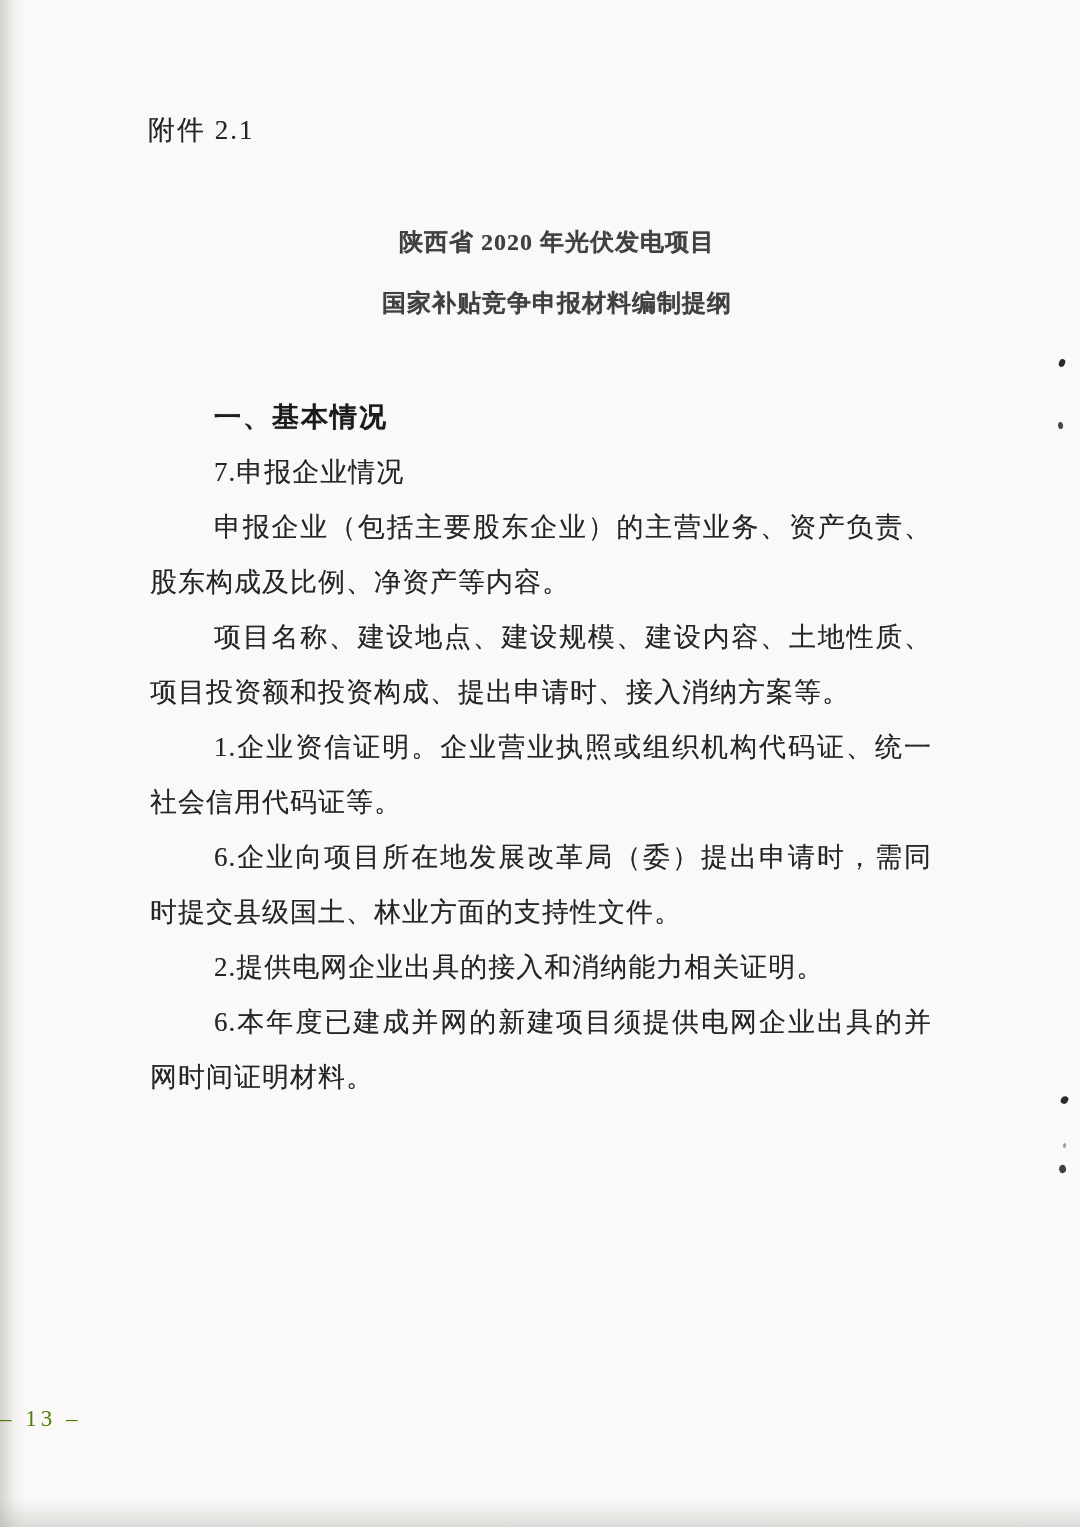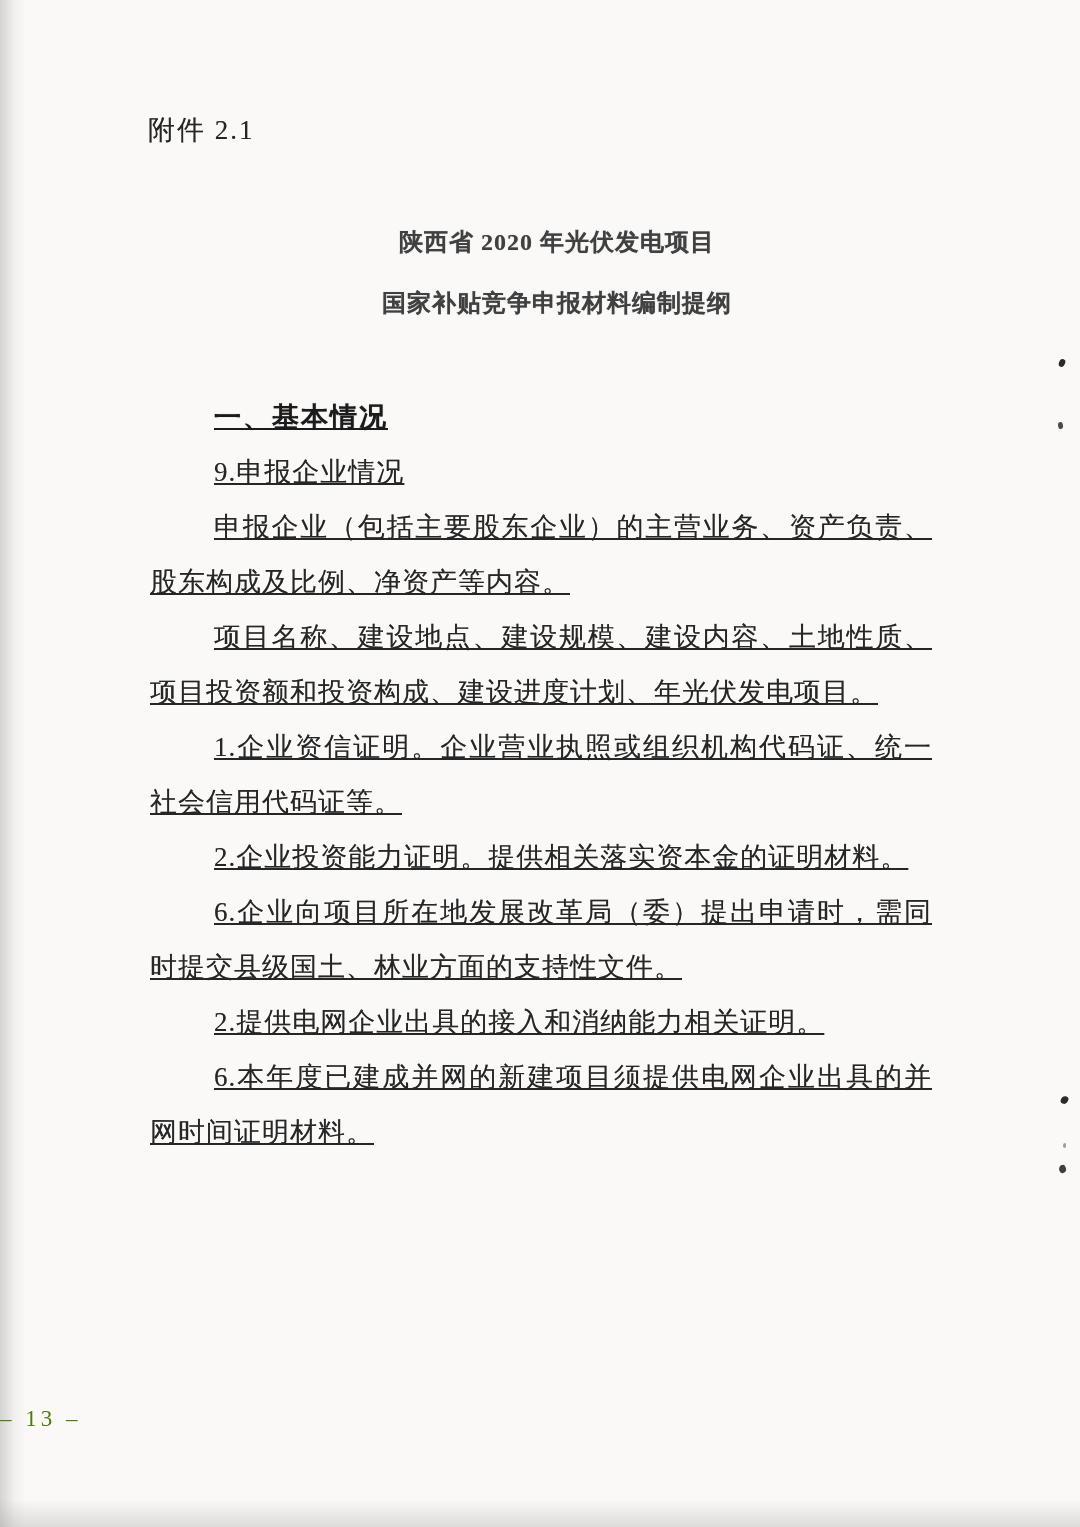--- a/index.html
+++ b/index.html
@@ -46,7 +46,6 @@
     margin:0;
     text-indent:64px;
     letter-spacing:1px;
-    text-decoration:underline;
   }
   .content p.heading{
     font-weight:bold;color:#1b1b1b;

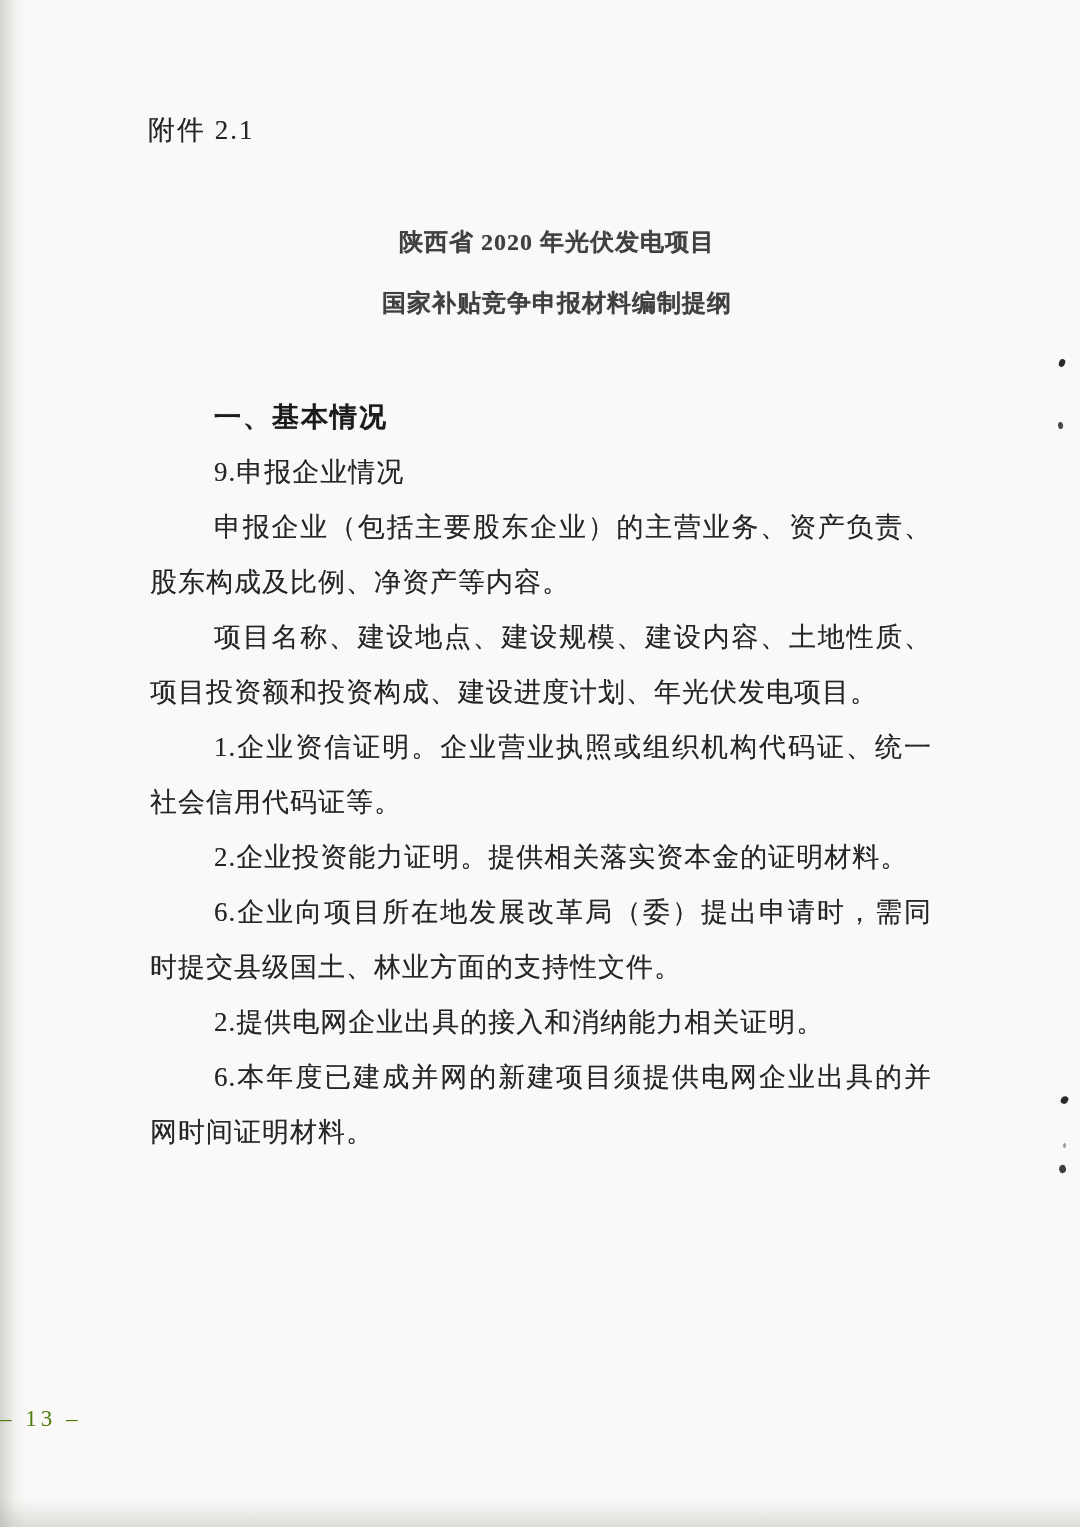--- a/index.html
+++ b/index.html
@@ -78,7 +78,7 @@
 
   <div class="content">
     <p class="heading">一、基本情况</p>
-    <p>9.申报企业情况</p>
+    <p>7.申报企业情况</p>
     <p>申报企业（包括主要股东企业）的主营业务、资产负责、股东构成及比例、净资产等内容。</p>
     <p>项目名称、建设地点、建设规模、建设内容、土地性质、项目投资额和投资构成、建设进度计划、年光伏发电项目。</p>
     <p>1.企业资信证明。企业营业执照或组织机构代码证、统一社会信用代码证等。</p>

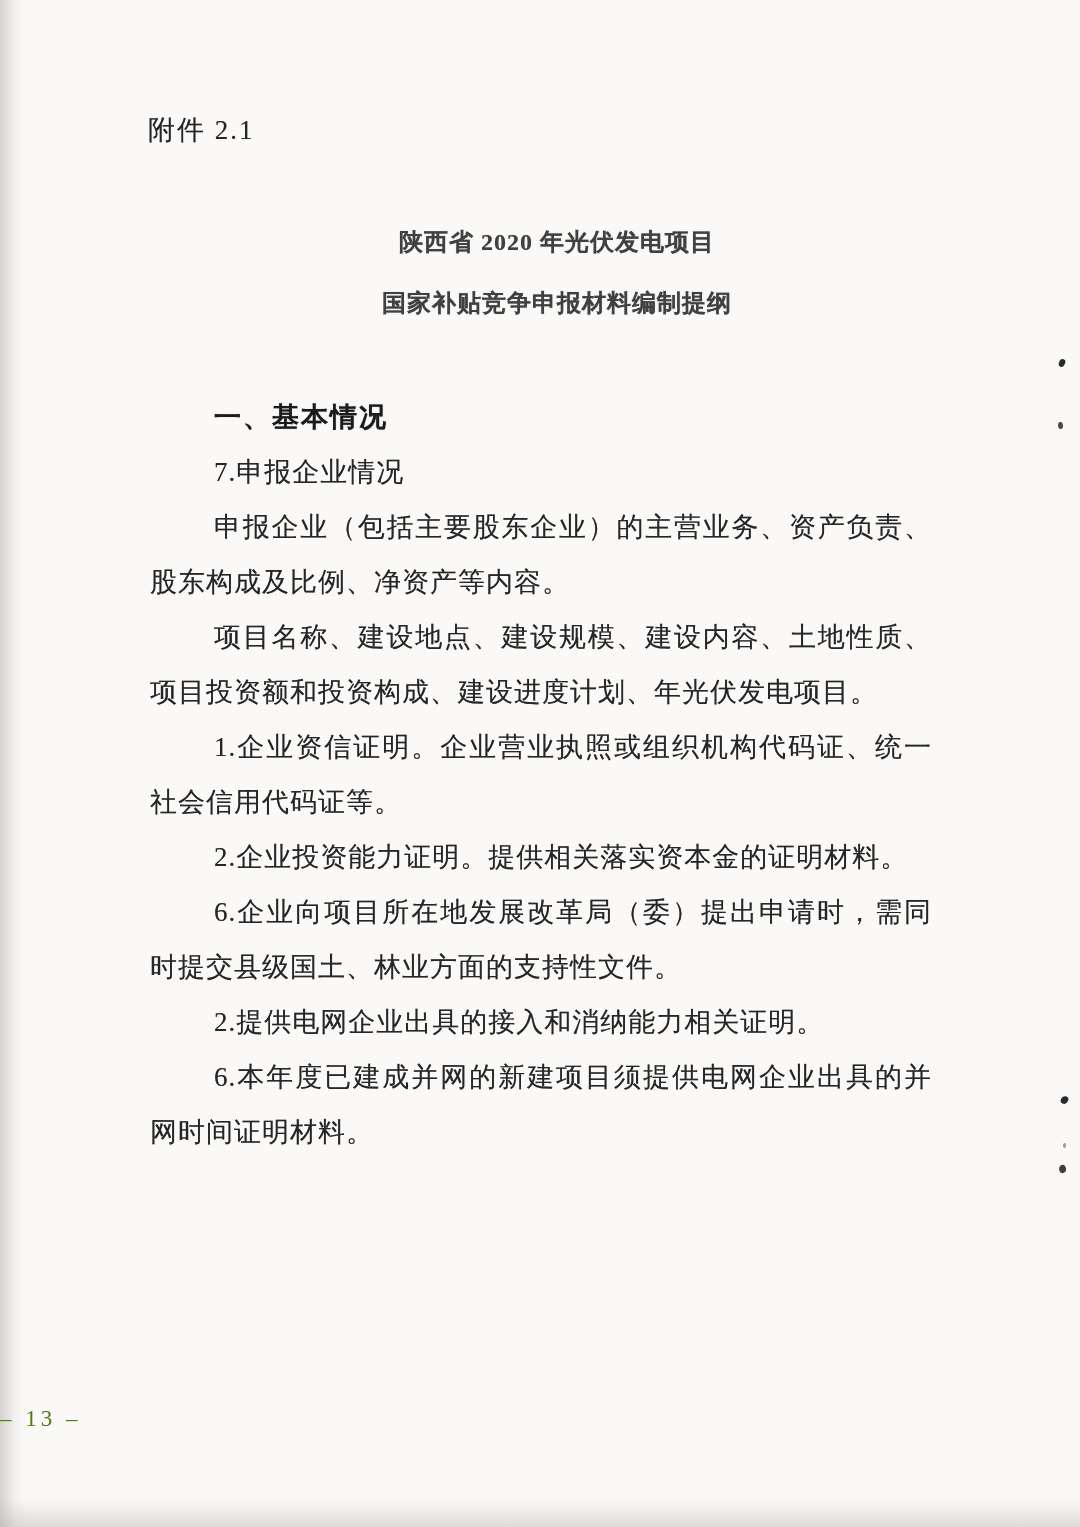--- a/index.html
+++ b/index.html
@@ -80,7 +80,7 @@
     <p class="heading">一、基本情况</p>
     <p>7.申报企业情况</p>
     <p>申报企业（包括主要股东企业）的主营业务、资产负责、股东构成及比例、净资产等内容。</p>
-    <p>项目名称、建设地点、建设规模、建设内容、土地性质、项目投资额和投资构成、建设进度计划、年光伏发电项目。</p>
+    <p>项目名称、建设地点、建设规模、建设内容、土地性质、项目投资额和投资构成、提出申请时、接入消纳方案等。</p>
     <p>1.企业资信证明。企业营业执照或组织机构代码证、统一社会信用代码证等。</p>
     <p>2.企业投资能力证明。提供相关落实资本金的证明材料。</p>
     <p>6.企业向项目所在地发展改革局（委）提出申请时，需同时提交县级国土、林业方面的支持性文件。</p>

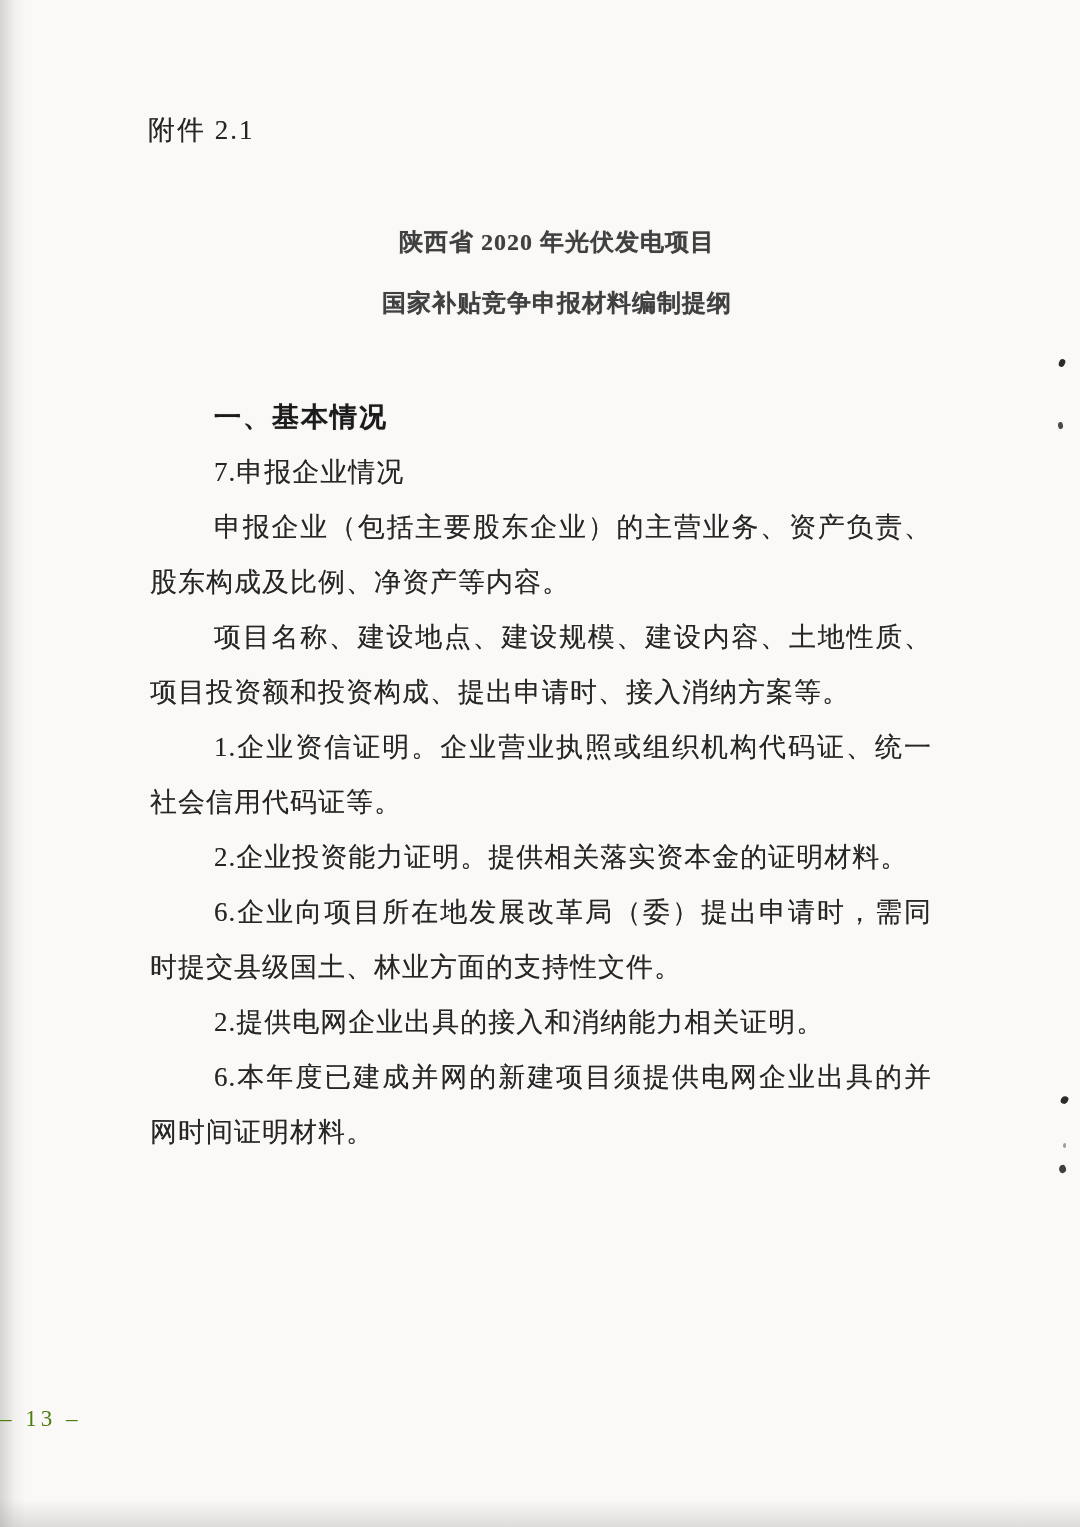--- a/index.html
+++ b/index.html
@@ -82,7 +82,6 @@
     <p>申报企业（包括主要股东企业）的主营业务、资产负责、股东构成及比例、净资产等内容。</p>
     <p>项目名称、建设地点、建设规模、建设内容、土地性质、项目投资额和投资构成、提出申请时、接入消纳方案等。</p>
     <p>1.企业资信证明。企业营业执照或组织机构代码证、统一社会信用代码证等。</p>
-    <p>2.企业投资能力证明。提供相关落实资本金的证明材料。</p>
     <p>6.企业向项目所在地发展改革局（委）提出申请时，需同时提交县级国土、林业方面的支持性文件。</p>
     <p>2.提供电网企业出具的接入和消纳能力相关证明。</p>
     <p>6.本年度已建成并网的新建项目须提供电网企业出具的并网时间证明材料。</p>

